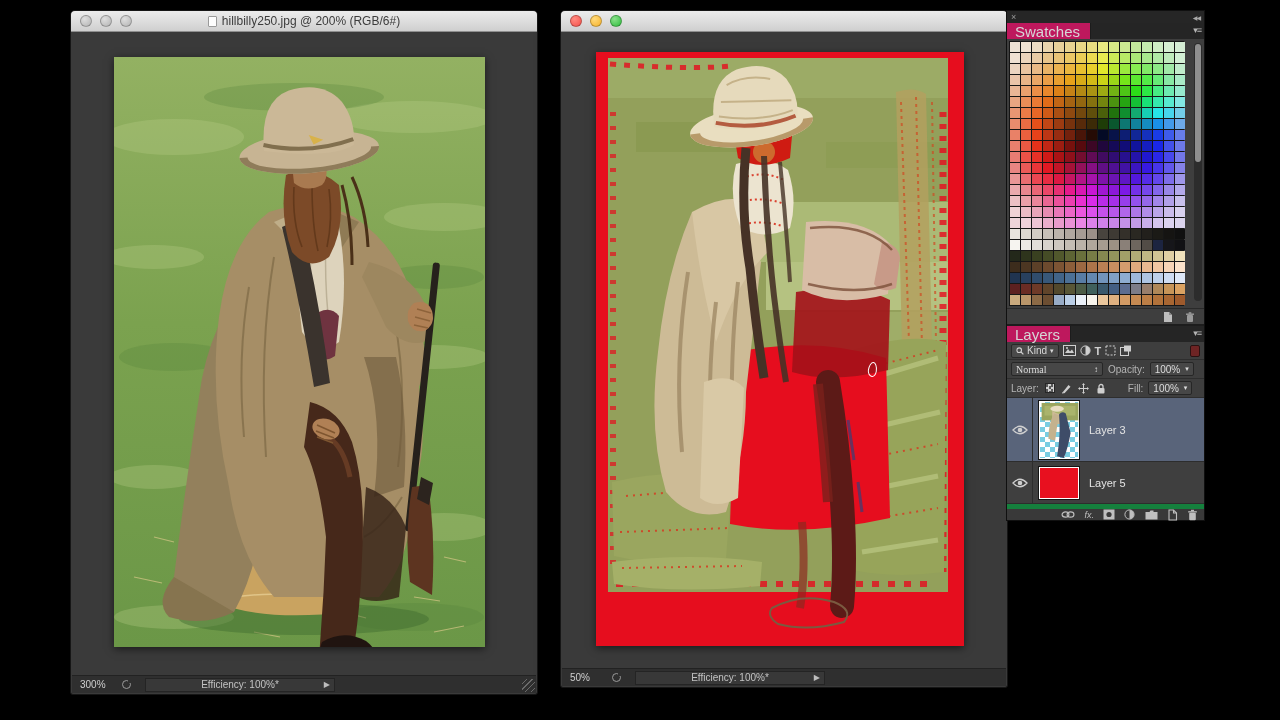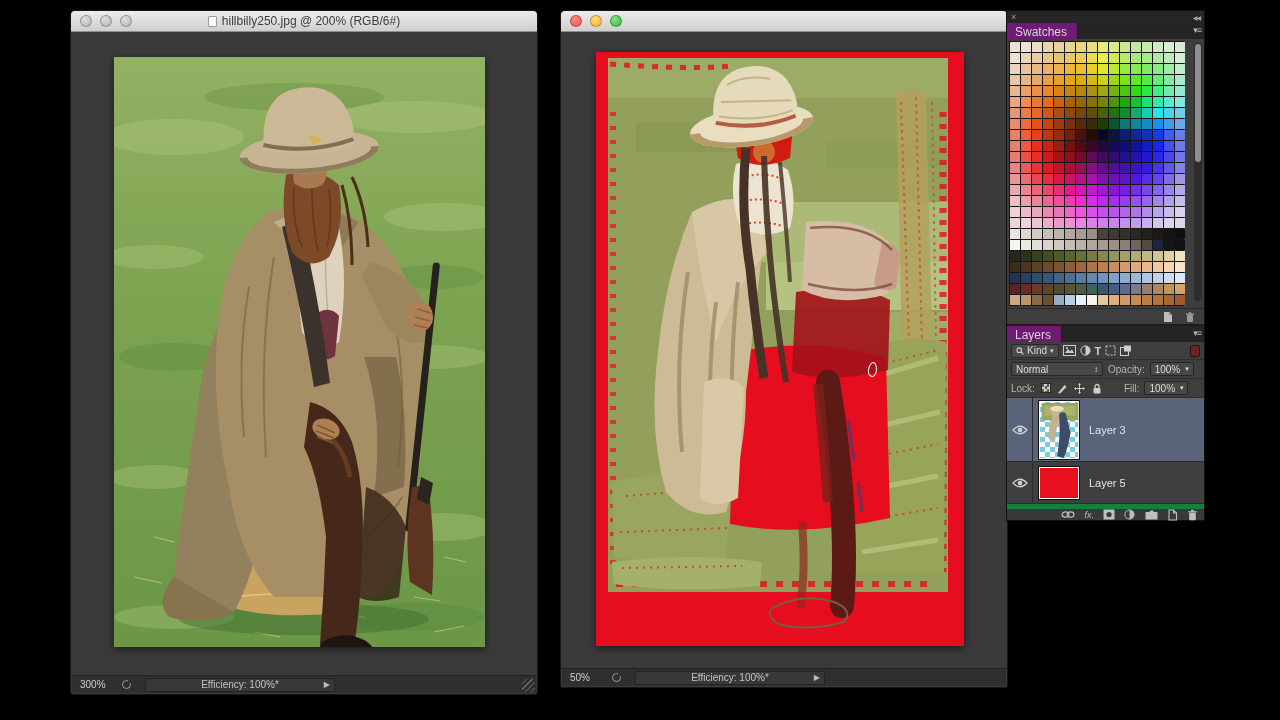--- a/index.html
+++ b/index.html
@@ -50,7 +50,7 @@
   .pg-x { font-size:9px; line-height:10px; }
   .pg-collapse { font-size:6px; letter-spacing:-1px; color:#a8a8a8; }
   .tabbar { height:16px; background:#252525; display:flex; align-items:stretch; position:relative; }
-  .tab { background:#701a75; color:#d6d6d6; font-size:12px; padding:1px 10px 0 8px;
+  .tab { background:#be185d; color:#d6d6d6; font-size:15px; padding:1px 10px 0 8px;
          display:flex; align-items:center; border-right:1px solid #1c1c1c; }
   .panel-menu { position:absolute; right:3px; top:2px; color:#b5b5b5; font-size:9px;
                 letter-spacing:-1px; }

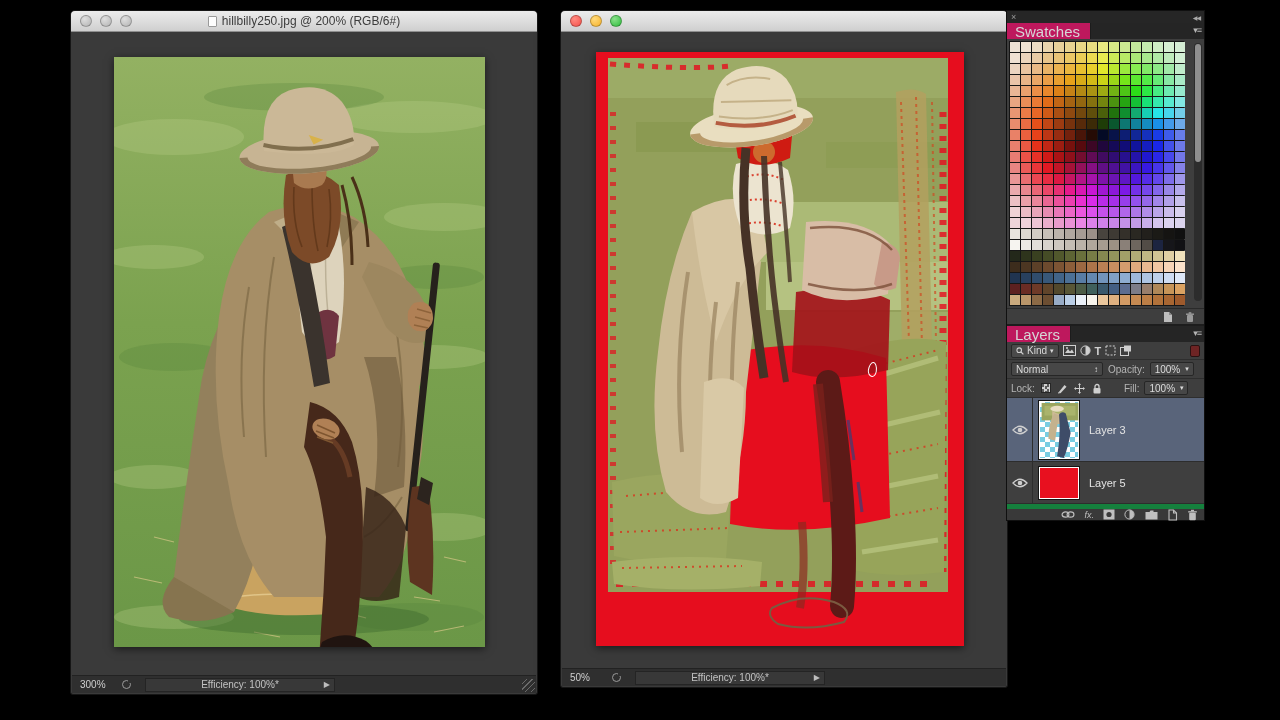--- a/index.html
+++ b/index.html
@@ -83,7 +83,7 @@
   .select-box { display:flex; align-items:center; justify-content:space-between;
                 background:#474747; border:1px solid #262626; border-radius:2px;
                 height:14px; padding:0 4px; color:#dcdcdc; font-size:10px; }
-  .blend-select { width:92px; }
+  .blend-select { width:92px;font-family:Liberation Serif, serif; }
   .ui-label { color:#b5b5b5; font-size:10px; }
   .val-box { width:44px; }
   .lock-row { height:19px; gap:5px; border-bottom:1px solid #2e2e2e; }

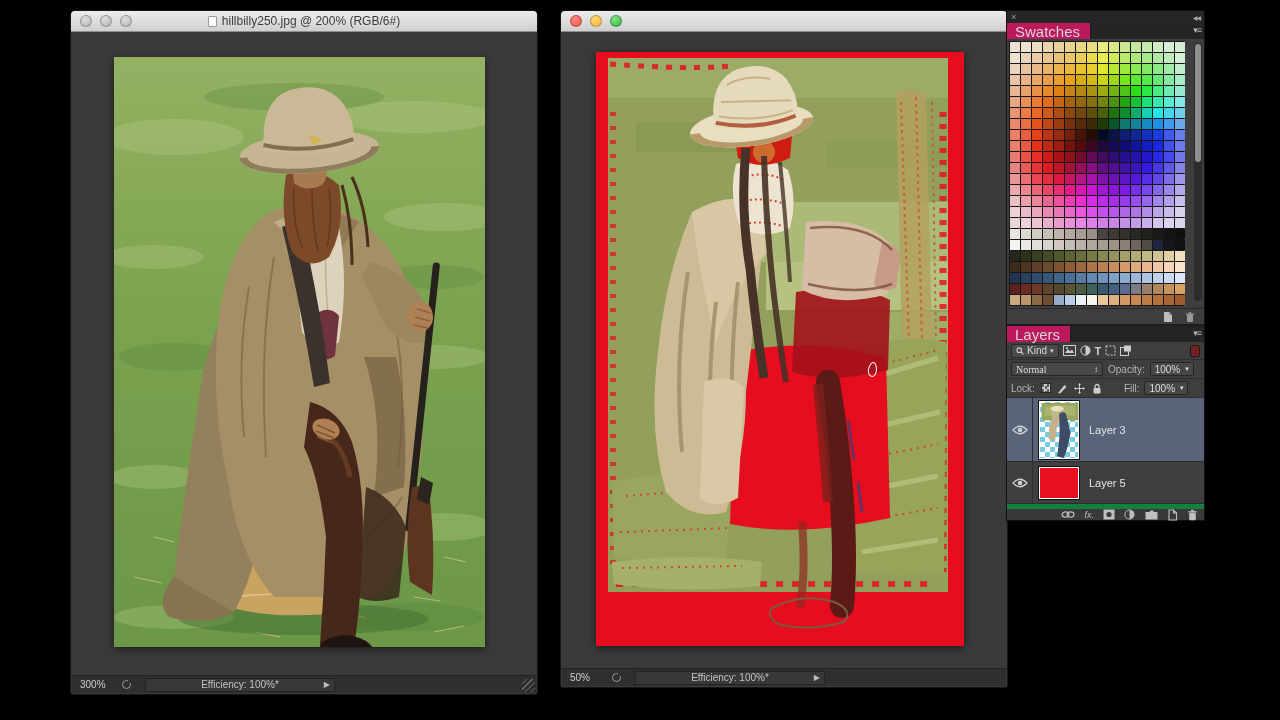--- a/index.html
+++ b/index.html
@@ -837,7 +837,7 @@
           </span>
         </div>
         <div class="row lock-row">
-          <span class="ui-label">Lock:</span>
+          <span class="ui-label">Layer:</span>
           <span class="lk">
               <span class="checker-ic"></span>
             </span>

